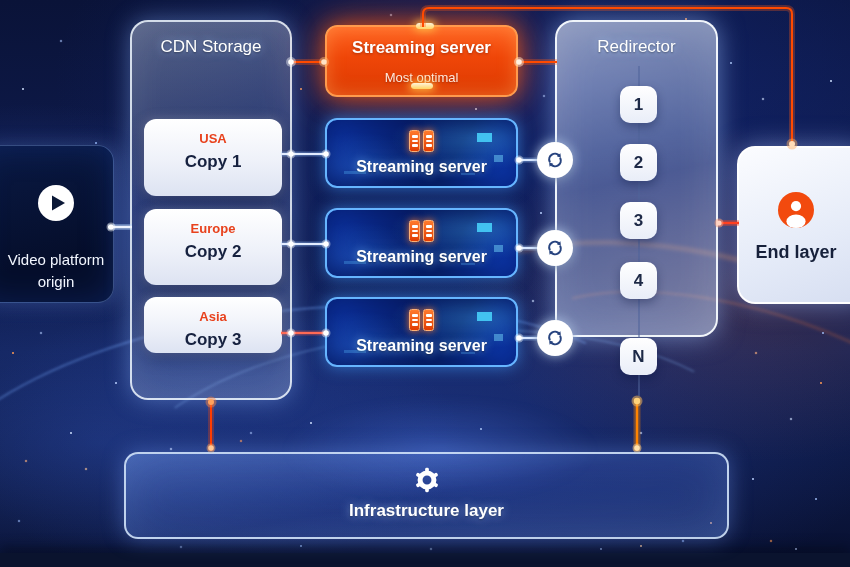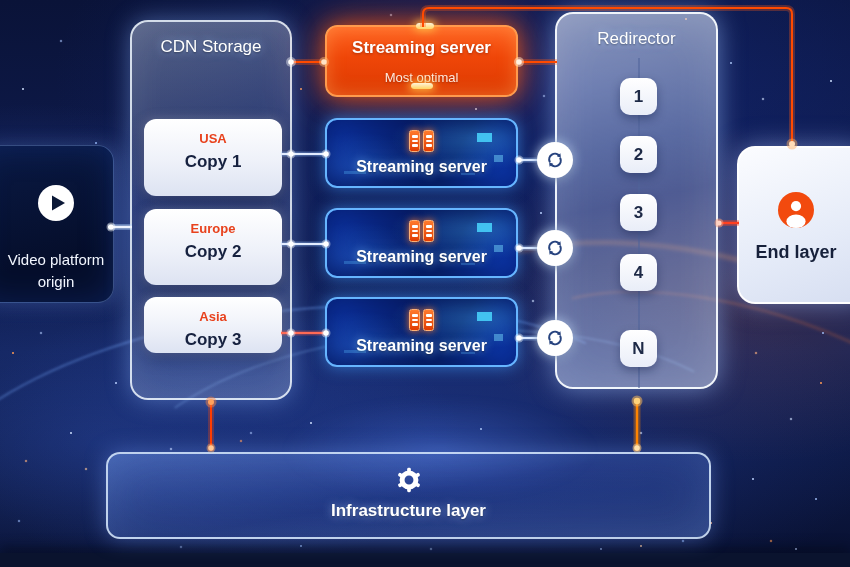--- a/index.html
+++ b/index.html
@@ -49,7 +49,7 @@
     box-shadow:0 0 24px rgba(140,180,255,.45),inset 0 0 40px rgba(255,255,255,.10);
   }
   .cdn-panel{left:130px;top:20px;width:162px;height:380px;z-index:3;}
-  .redirector-panel{left:555px;top:12px;width:163px;height:377px;z-index:3;
+  .redirector-panel{left:555px;top:20px;width:163px;height:317px;z-index:3;
     background:linear-gradient(168deg,rgba(218,230,255,.60) 0%,rgba(160,182,238,.38) 50%,rgba(195,212,250,.50) 100%);
     border:2.5px solid rgba(248,252,255,.95);
     box-shadow:0 0 26px rgba(160,195,255,.55),inset 0 0 46px rgba(255,255,255,.14);}

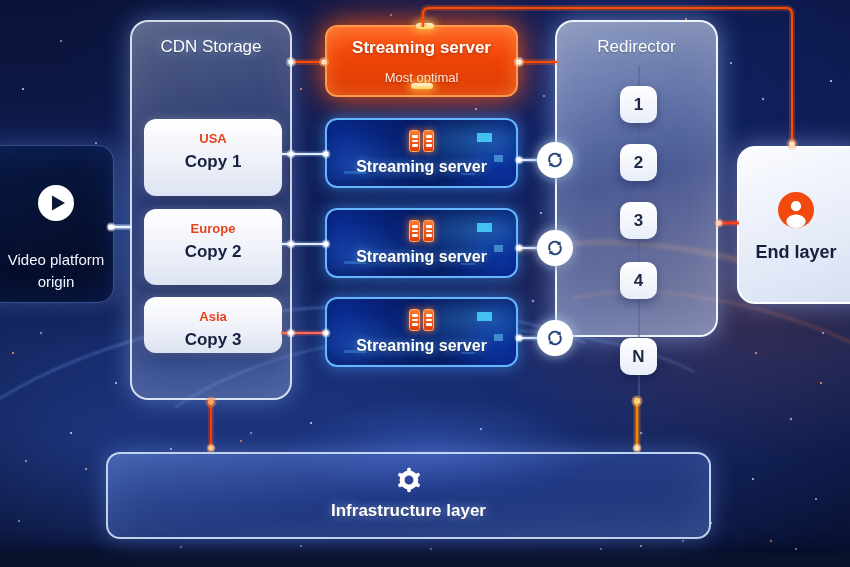--- a/index.html
+++ b/index.html
@@ -120,7 +120,7 @@
     display:flex;flex-direction:column;align-items:center;padding:44px 14px 0 0;}
   .enduser-label{margin-top:10px;font-size:18px;font-weight:bold;color:#16203a;}
   
-  .infra-panel{left:106px;top:452px;width:605px;height:87px;border-radius:14px;z-index:3;text-align:center;
+  .infra-panel{left:124px;top:452px;width:605px;height:87px;border-radius:14px;z-index:3;text-align:center;
     background:linear-gradient(170deg,rgba(110,150,240,.42) 0%,rgba(58,92,200,.30) 50%,rgba(82,120,220,.38) 100%);
     border:2px solid rgba(218,236,255,.85);
     box-shadow:0 0 22px rgba(120,160,255,.4),inset 0 0 48px rgba(150,190,255,.16);}

